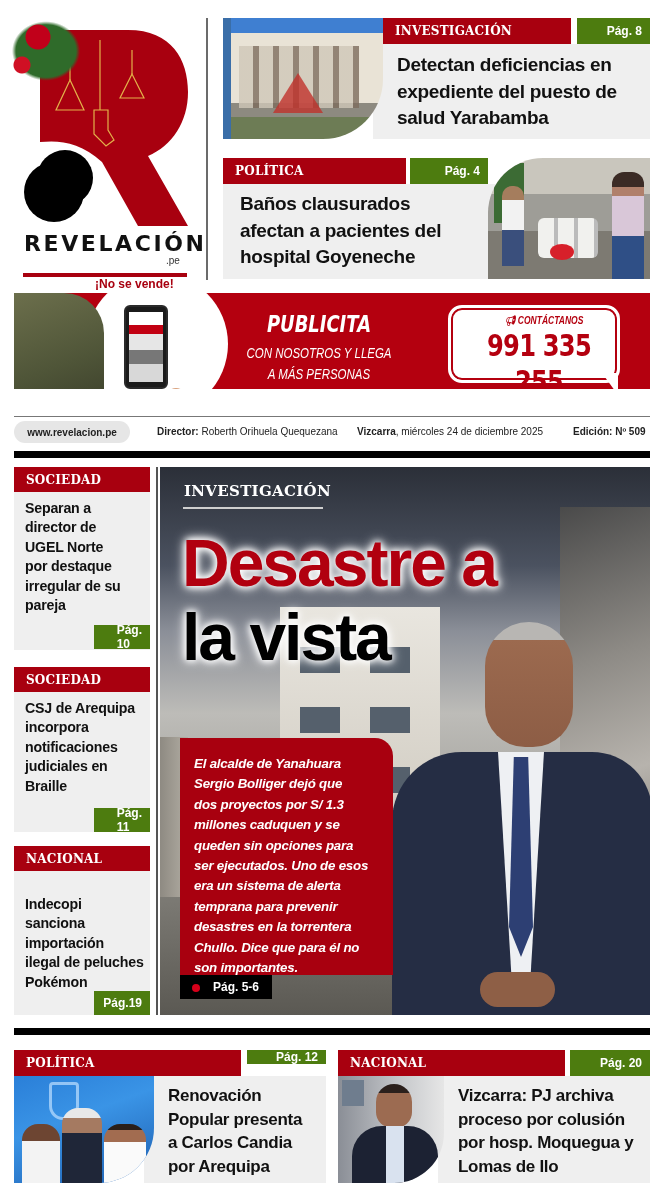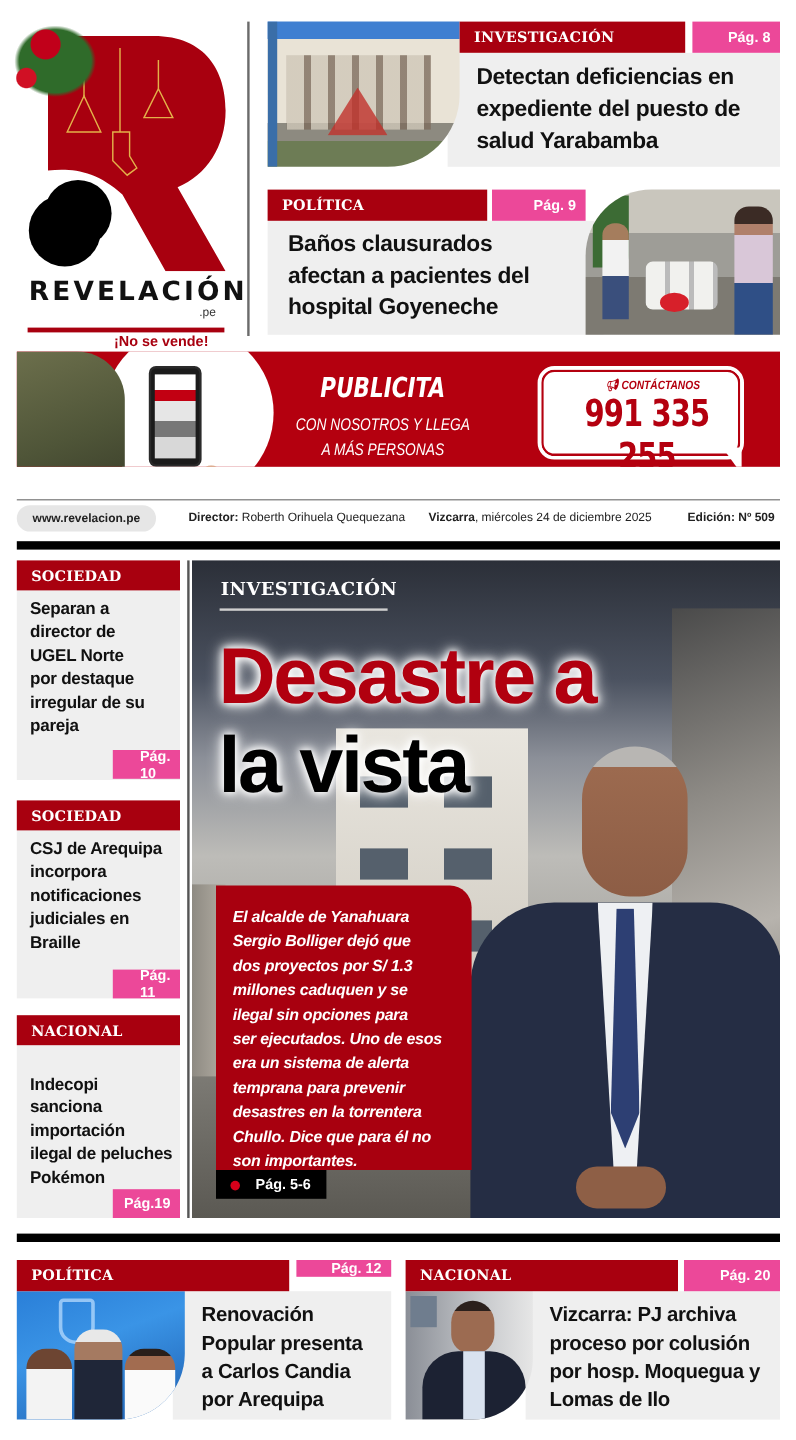--- a/index.html
+++ b/index.html
@@ -15,7 +15,7 @@
     font-size: 12px; letter-spacing: 0.2px; display: flex; align-items: center; padding-left: 12px;
   }
   .page-tag {
-    position: absolute; background: #ec4899; color: #fff; font-weight: bold; font-size: 12px;
+    position: absolute; background: #4d7c0f; color: #fff; font-weight: bold; font-size: 12px;
     display: flex; align-items: center; justify-content: flex-end; padding-right: 8px;
     font-family: "Liberation Sans", sans-serif;
   }

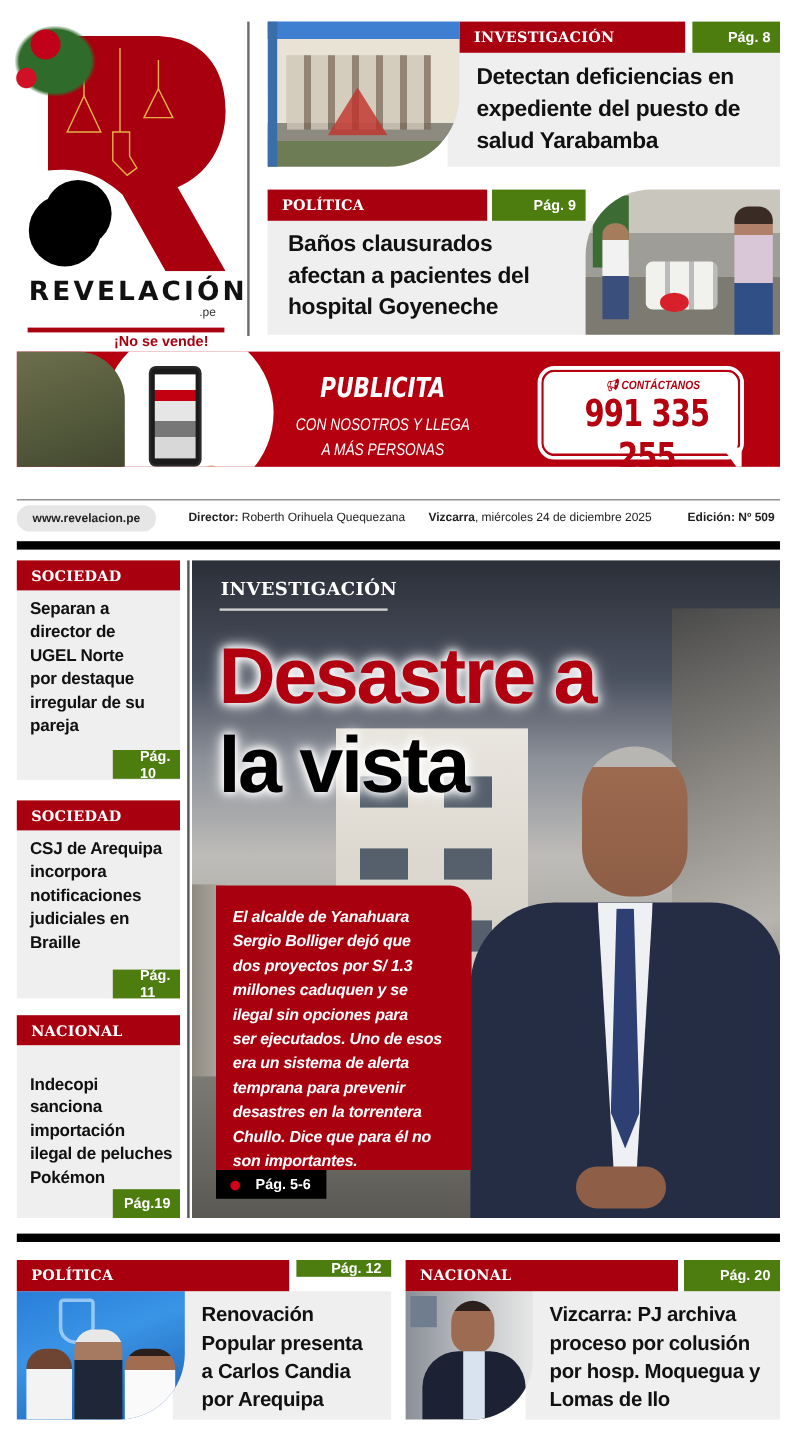--- a/index.html
+++ b/index.html
@@ -141,7 +141,7 @@
     <div class="abs" style="left:124px;top:14px;width:32px;height:107px;background:linear-gradient(#3b2b25 0 14%,#b0806b 14% 22%,#d9c7d8 22% 60%,#2f4f86 60%);border-radius:12px 12px 0 0;"></div>
   </div>
   <div class="section-label red" style="left:0;top:0;width:183px;height:26px;">POLÍTICA</div>
-  <div class="page-tag" style="left:187px;top:0;width:78px;height:26px;">Pág. 9</div>
+  <div class="page-tag" style="left:187px;top:0;width:78px;height:26px;">Pág. 4</div>
   <div class="headline" style="left:17px;top:33px;font-size:19px;line-height:26.5px;">
     <div>Baños clausurados</div>
     <div>afectan a pacientes del</div>

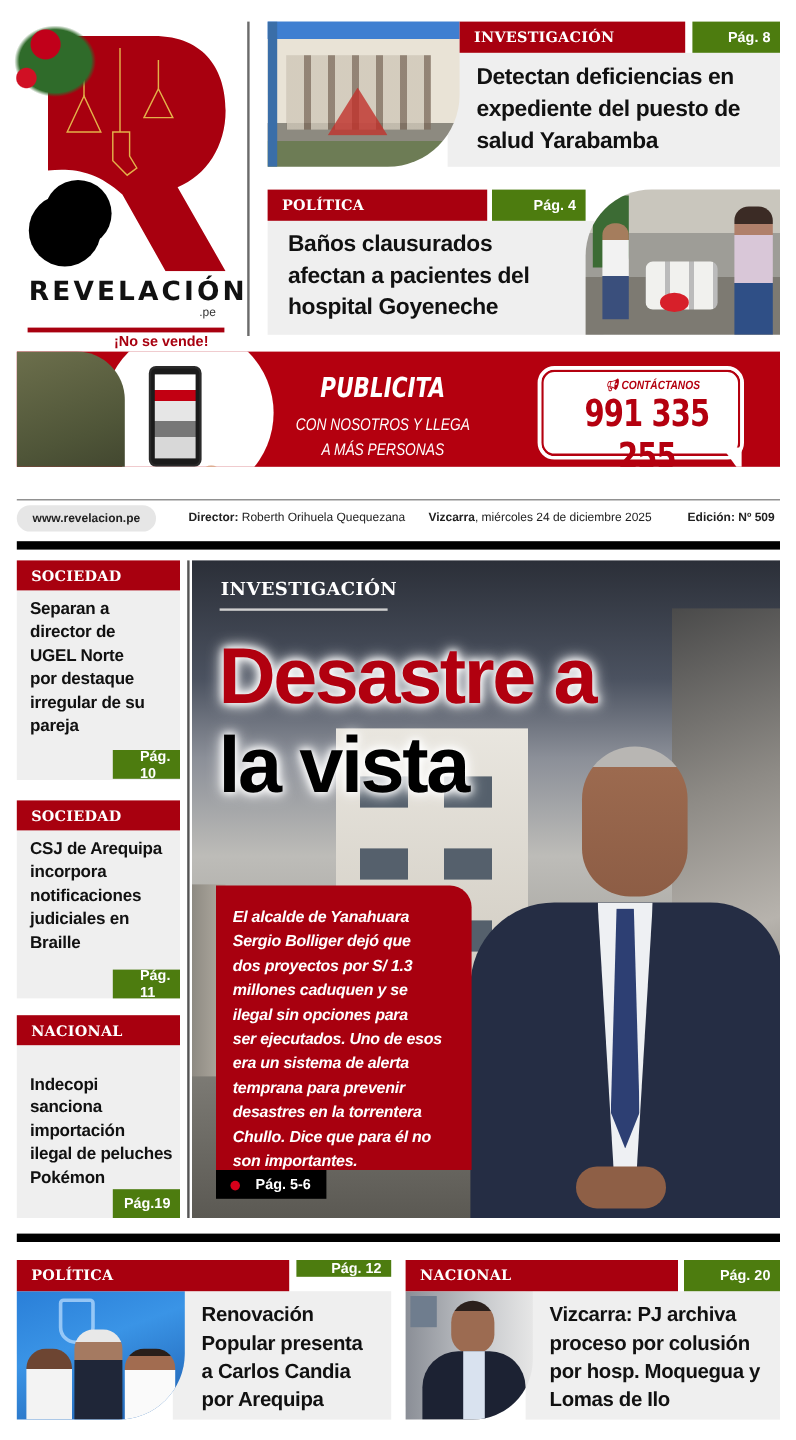--- a/index.html
+++ b/index.html
@@ -252,7 +252,7 @@
     <div>Sergio Bolliger dejó que</div>
     <div>dos proyectos por S/ 1.3</div>
     <div>millones caduquen y se</div>
-    <div>ilegal sin opciones para</div>
+    <div>queden sin opciones para</div>
     <div>ser ejecutados. Uno de esos</div>
     <div>era un sistema de alerta</div>
     <div>temprana para prevenir</div>

